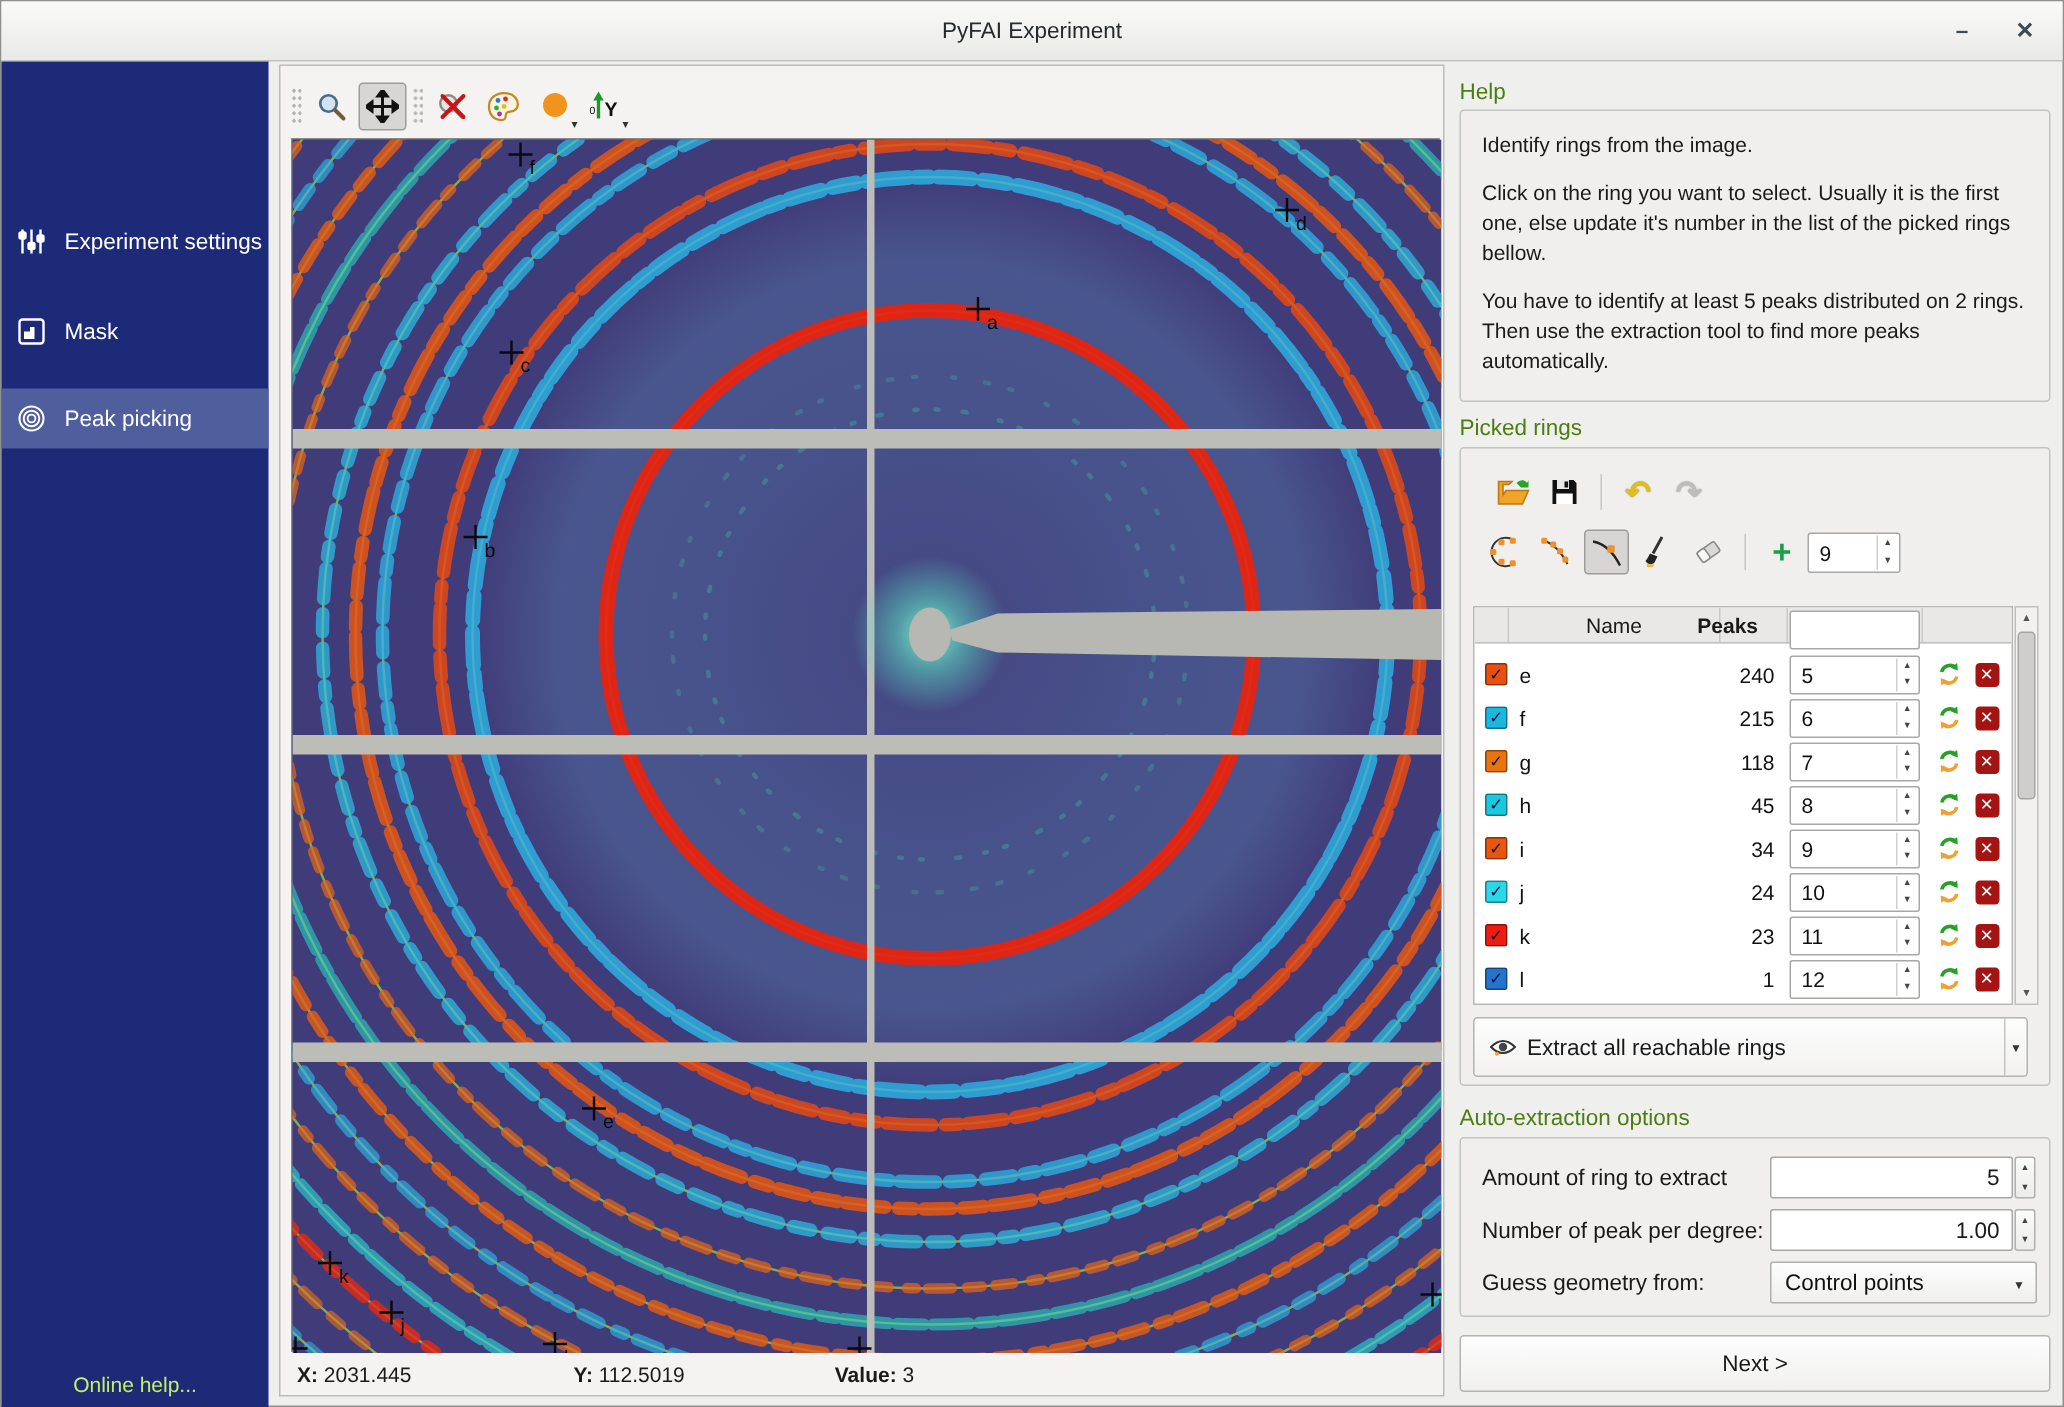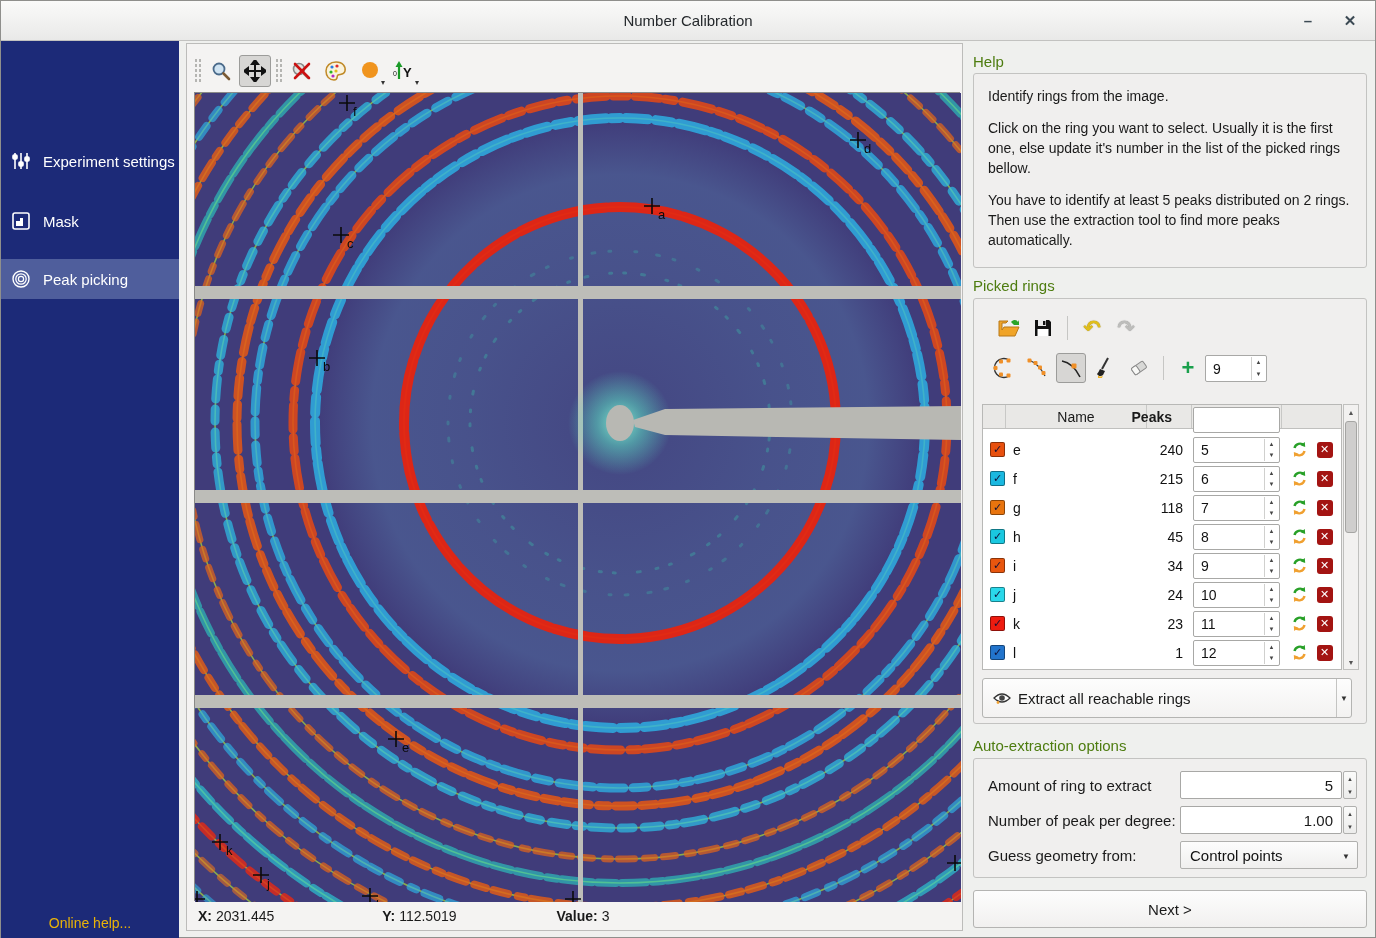--- a/index.html
+++ b/index.html
@@ -134,7 +134,7 @@
 <div class="window">
 
   <div class="titlebar">
-    <span class="title">Number Calibration</span>
+    <span class="title">PyFAI Experiment</span>
     <span class="win-btn min">–</span>
     <span class="win-btn close">✕</span>
   </div>

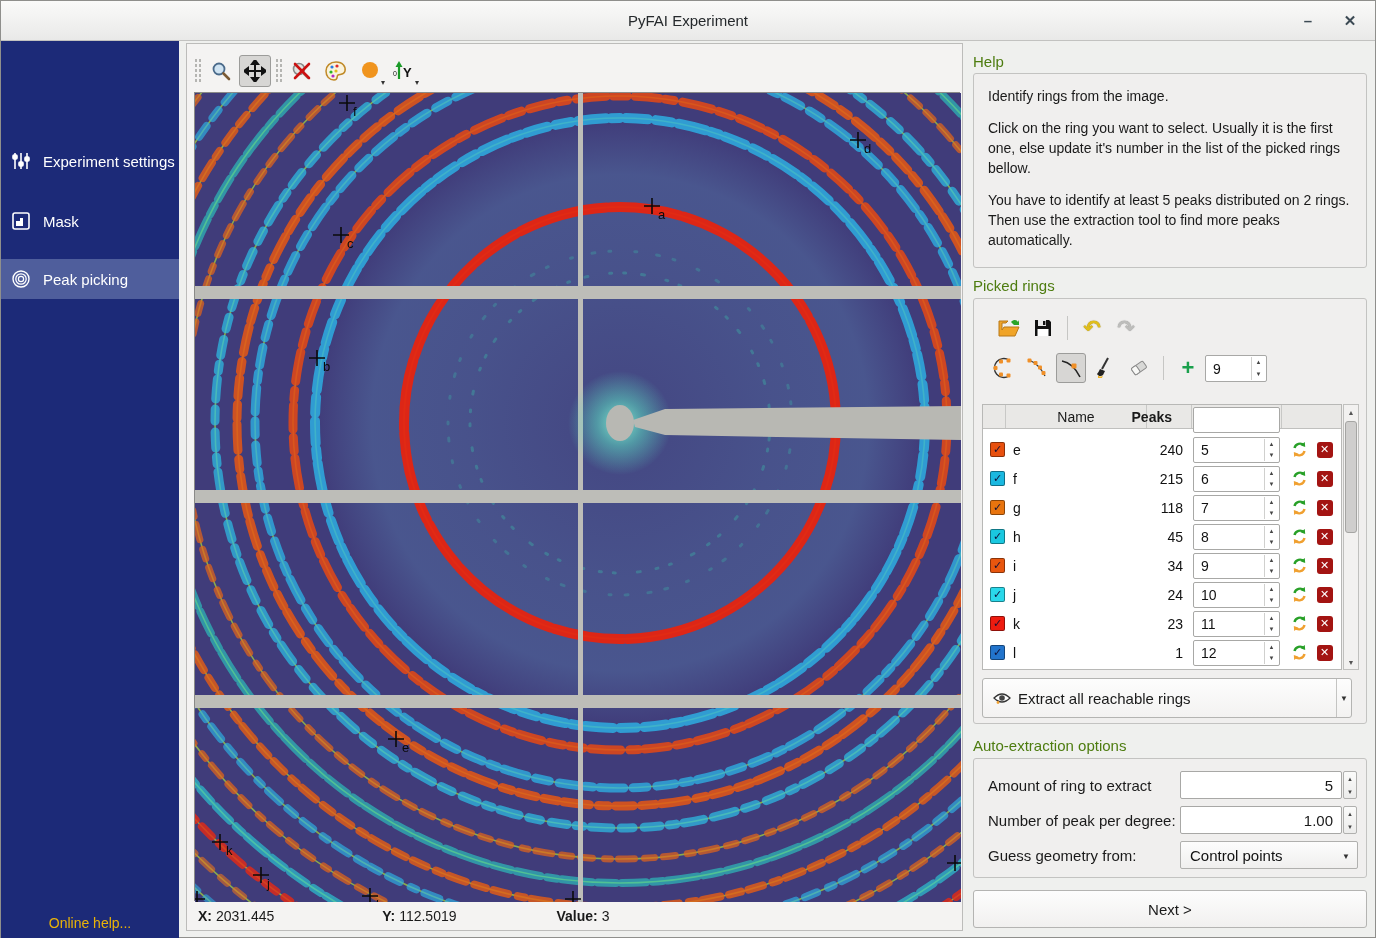--- a/index.html
+++ b/index.html
@@ -23,7 +23,7 @@
   .side-item .s-icon { width:20px; height:20px; margin:0 12px 0 10px; flex:none; }
   .side-item.selected { background:#4f5e9c; }
   .online-help { position:absolute; left:0; bottom:8px; width:178px; text-align:center;
-    color:#eab308; font-size:14px;margin-top:32px; }
+    color:#bef264; font-size:14px;margin-top:32px; }
 
   
   .plot-panel { position:absolute; left:185px; top:42px; width:777px; height:888px;

